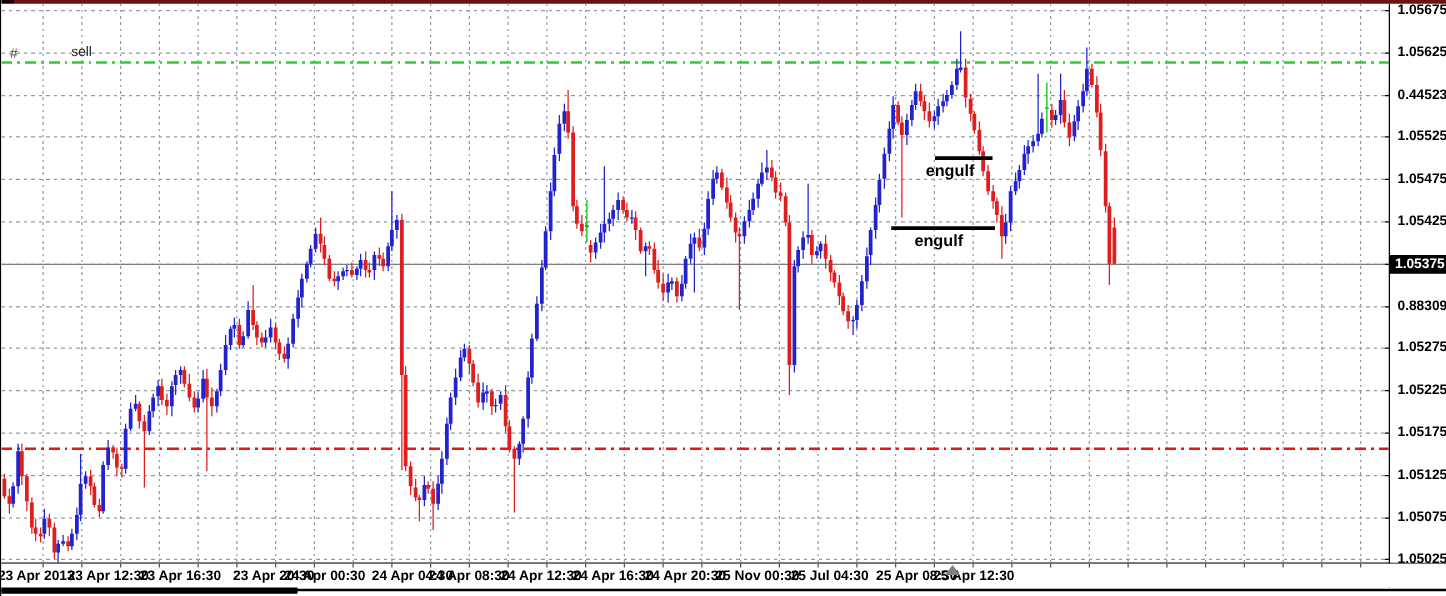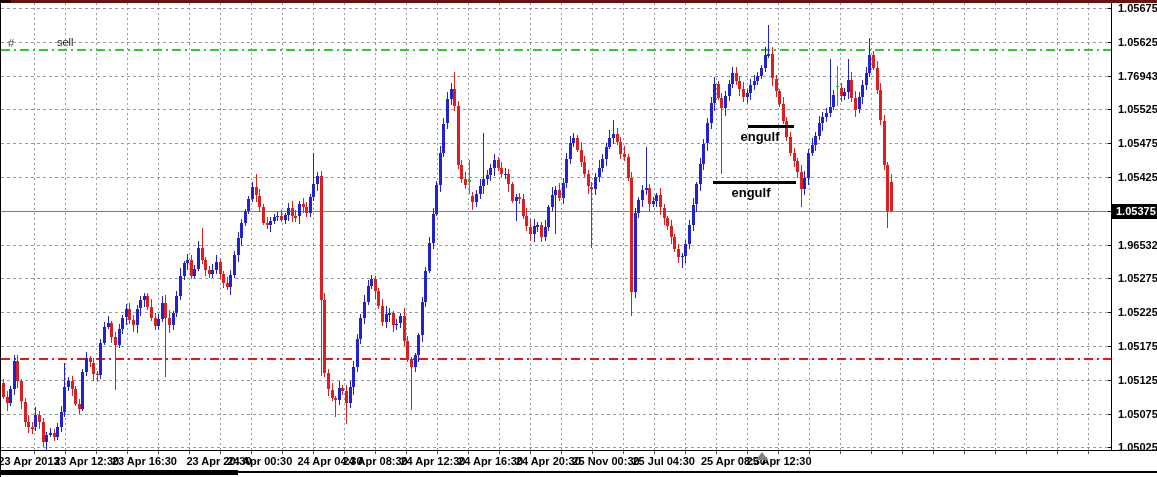--- a/index.html
+++ b/index.html
@@ -613,7 +613,7 @@
       <div class="price-tick-mark" style="top: 42px;"></div>
       <div class="price-tick-label" style="top: 36px;">1.05625</div>
       <div class="price-tick-mark" style="top: 76px;"></div>
-      <div class="price-tick-label" style="top: 70px;">1.76943</div>
+      <div class="price-tick-label" style="top: 70px;">0.44523</div>
       <div class="price-tick-mark" style="top: 109px;"></div>
       <div class="price-tick-label" style="top: 103px;">1.05525</div>
       <div class="price-tick-mark" style="top: 143px;"></div>

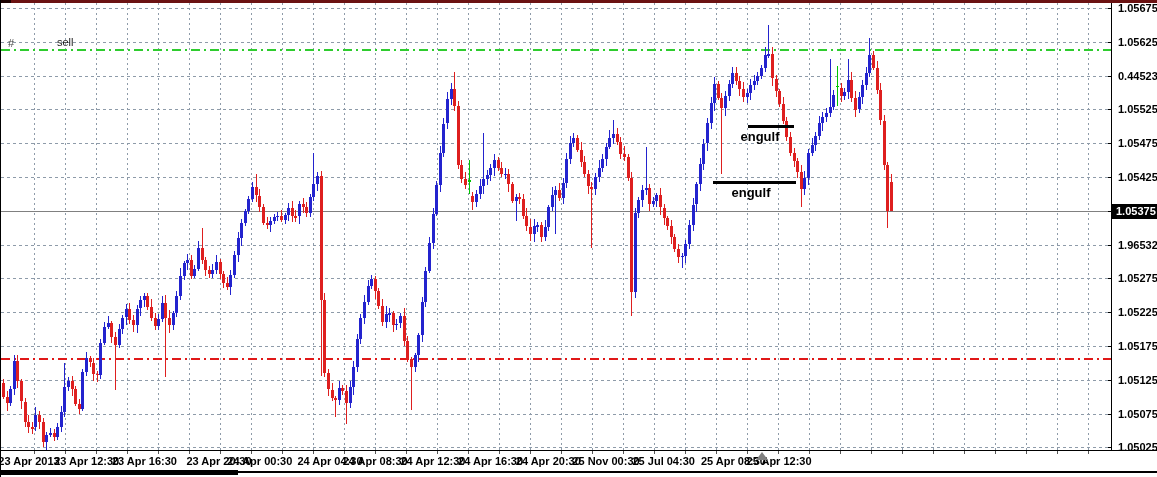--- a/index.html
+++ b/index.html
@@ -623,7 +623,7 @@
       <div class="price-tick-mark" style="top: 211px;"></div>
       <div class="price-tick-label" style="top: 205px;">1.05375</div>
       <div class="price-tick-mark" style="top: 245px;"></div>
-      <div class="price-tick-label" style="top: 239px;">1.96532</div>
+      <div class="price-tick-label" style="top: 239px;">0.88309</div>
       <div class="price-tick-mark" style="top: 278px;"></div>
       <div class="price-tick-label" style="top: 272px;">1.05275</div>
       <div class="price-tick-mark" style="top: 312px;"></div>

